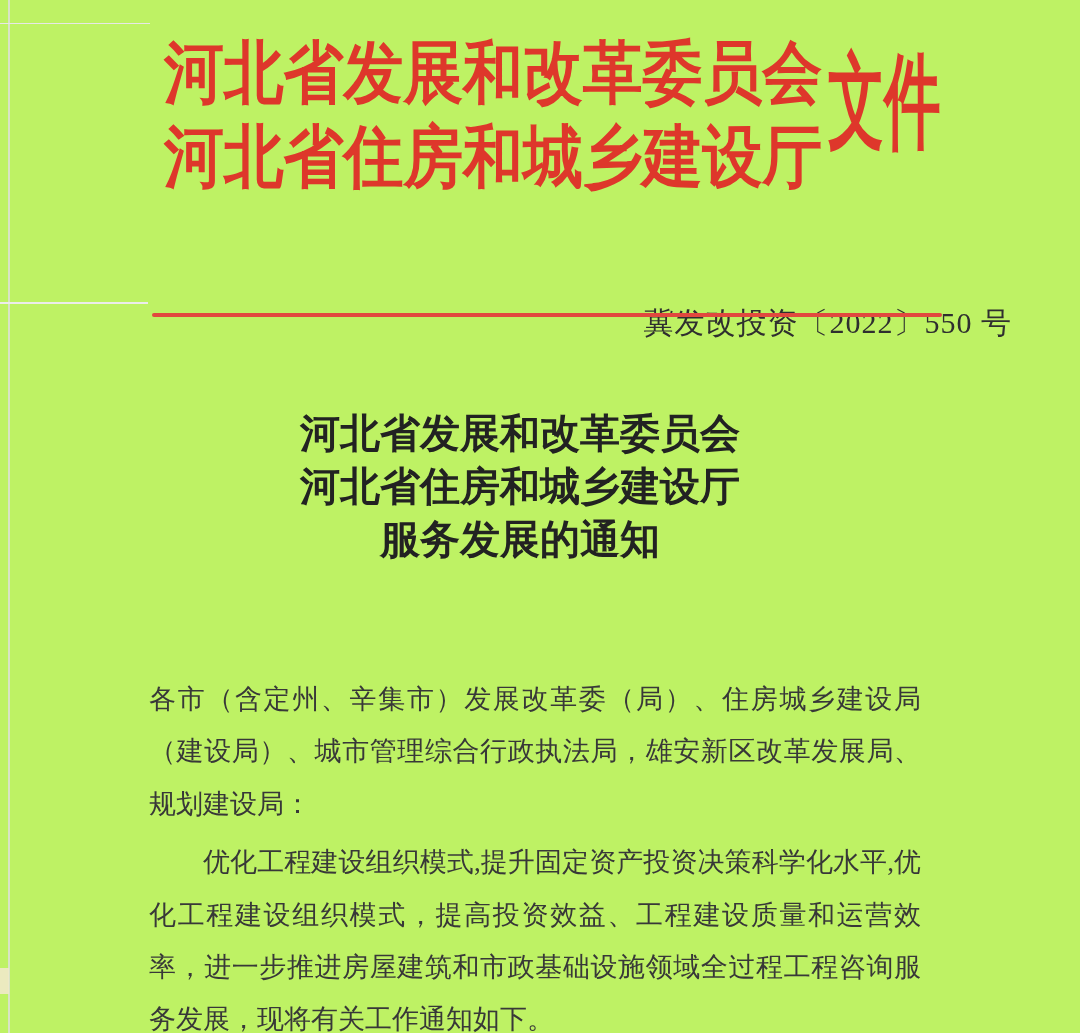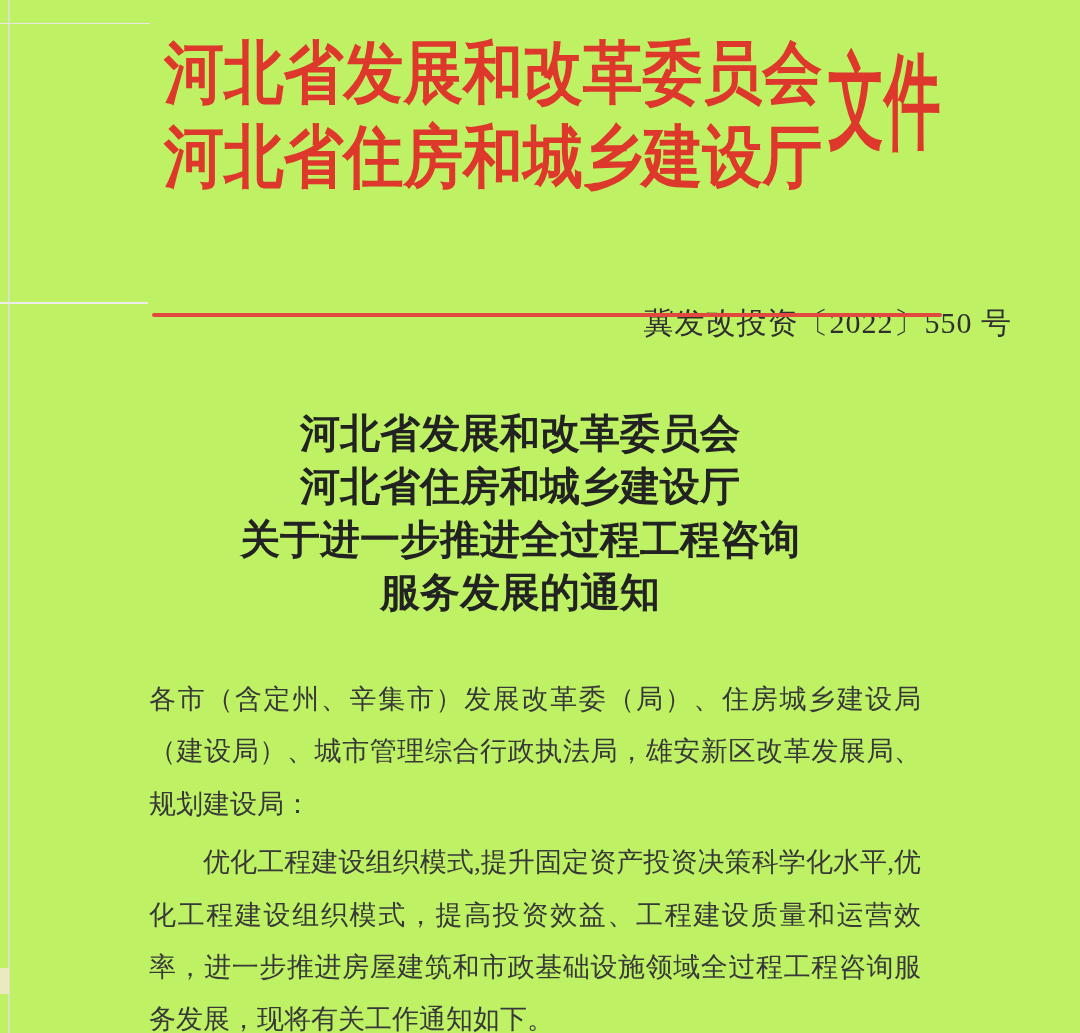--- a/index.html
+++ b/index.html
@@ -152,7 +152,6 @@
   <div class="title">
     <div>河北省发展和改革委员会</div>
     <div>河北省住房和城乡建设厅</div>
-    <div>关于进一步推进全过程工程咨询</div>
     <div>服务发展的通知</div>
   </div>
 

